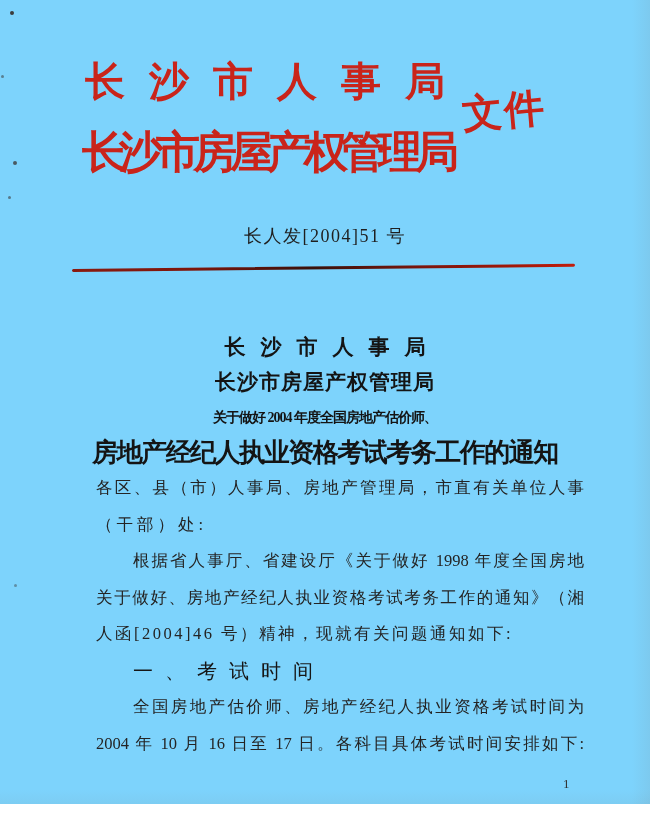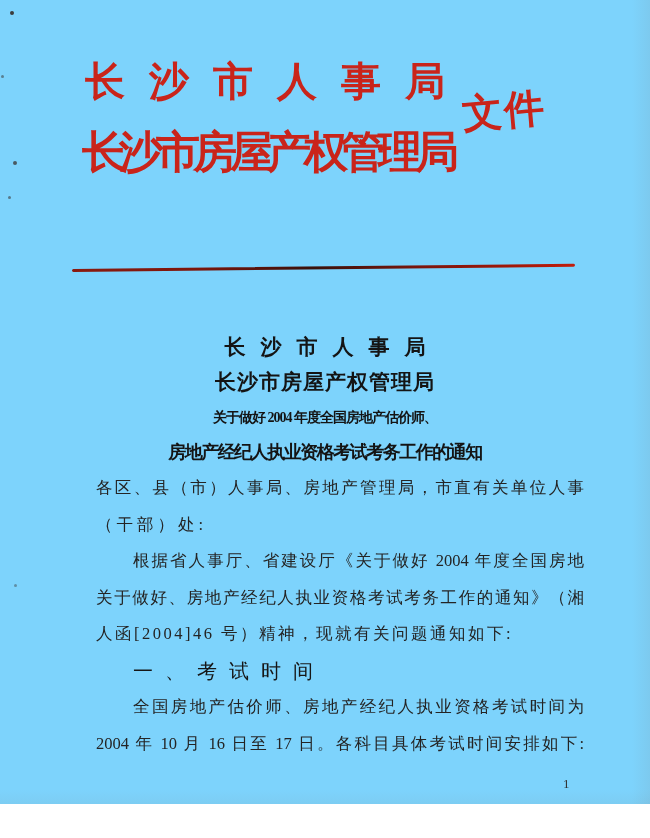--- a/index.html
+++ b/index.html
@@ -112,6 +112,7 @@
   <div class="org2">长沙市房屋产权管理局</div>
   <div class="docmark">文件</div>
 
+  <div class="docnum">长人发[2004]51 号</div>
 
   <div class="redline"></div>
 

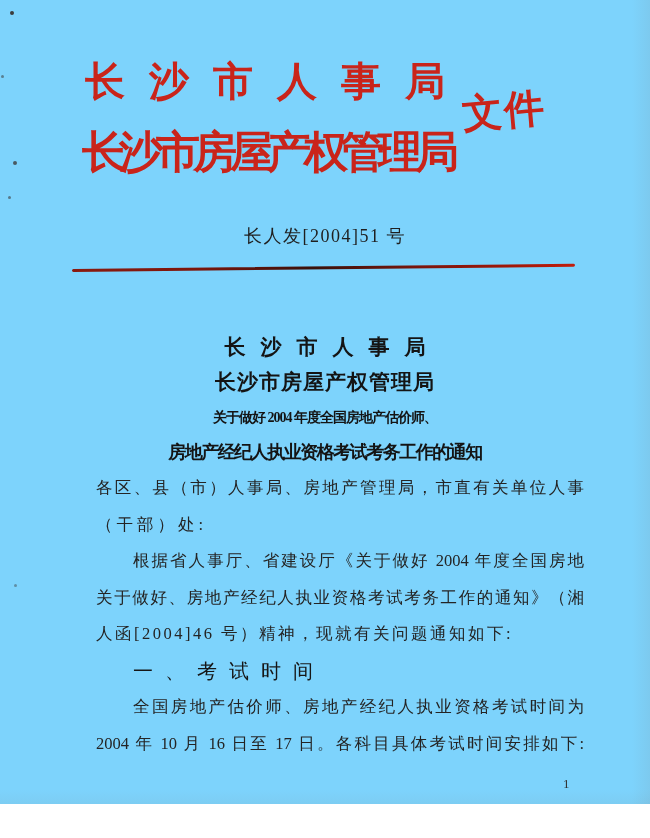--- a/index.html
+++ b/index.html
@@ -55,7 +55,7 @@
   .t1 { font-size:21px; letter-spacing:15px; text-indent:15px; }
   .t2 { font-size:21px; letter-spacing:1px; }
   .t3 { font-size:14px; letter-spacing:-1px; }
-  .t4 { font-size:18px; letter-spacing:-1.5px;text-align:center; }
+  .t4 { font-size:26px; letter-spacing:-1.5px;text-align:center; }
 
   
   .bodyblock {

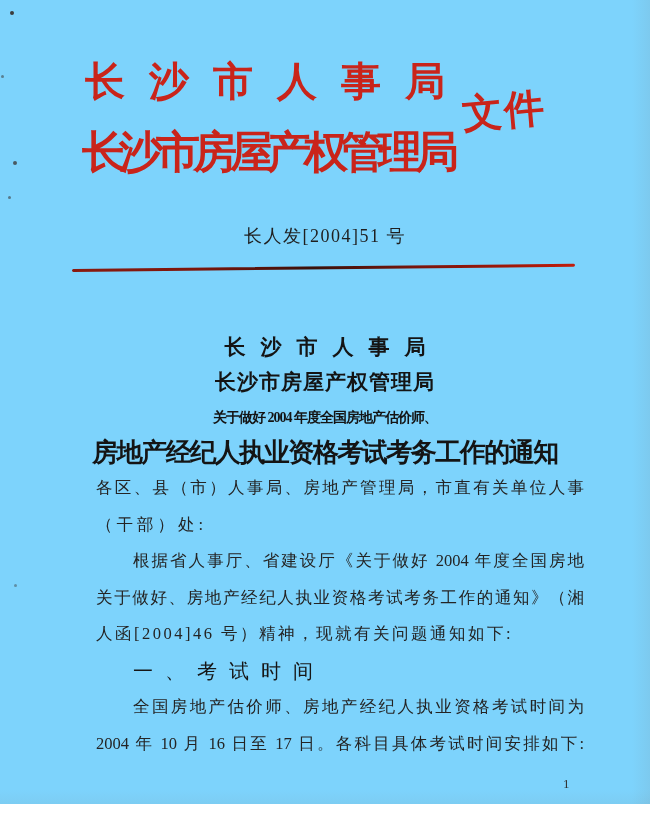--- a/index.html
+++ b/index.html
@@ -126,7 +126,7 @@
   <div class="bodyblock">
     <div class="bl j">各区、县（市）人事局、房地产管理局，市直有关单位人事</div>
     <div class="bl sp2">（干部）处:</div>
-    <div class="bl j ind">根据省人事厅、省建设厅《关于做好 2004 年度全国房地</div>
+    <div class="bl j ind">根据省人事厅、省建设厅《关于做好 1998 年度全国房地</div>
     <div class="bl j">关于做好、房地产经纪人执业资格考试考务工作的通知》（湘</div>
     <div class="bl sp1">人函[2004]46 号）精神，现就有关问题通知如下:</div>
     <div class="bl head ind">一、考试时间</div>

